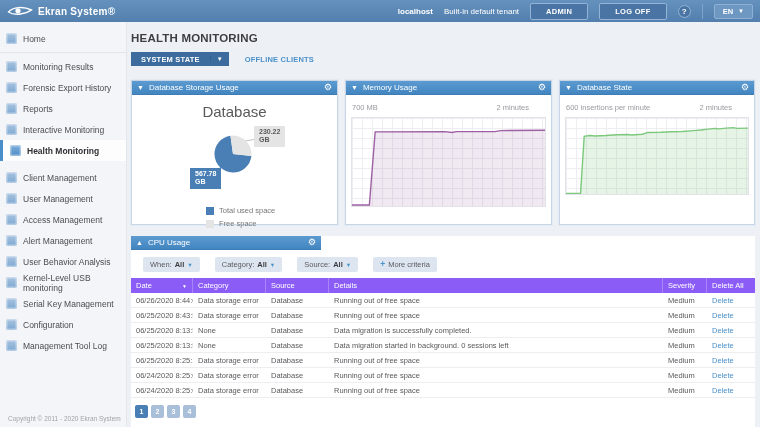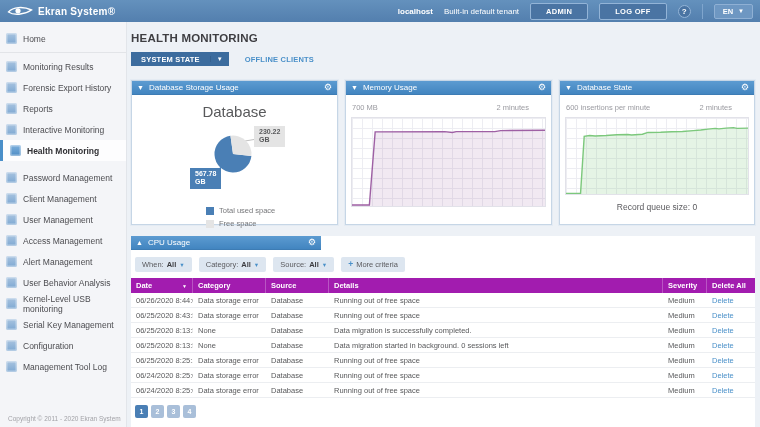--- a/index.html
+++ b/index.html
@@ -152,10 +152,6 @@
         <div class="side-gap"></div>
         <div class="side-item">
           <span class="icon-chip"></span>
-          <span>Password Management</span>
-        </div>
-        <div class="side-item">
-          <span class="icon-chip"></span>
           <span>Client Management</span>
         </div>
         <div class="side-item">

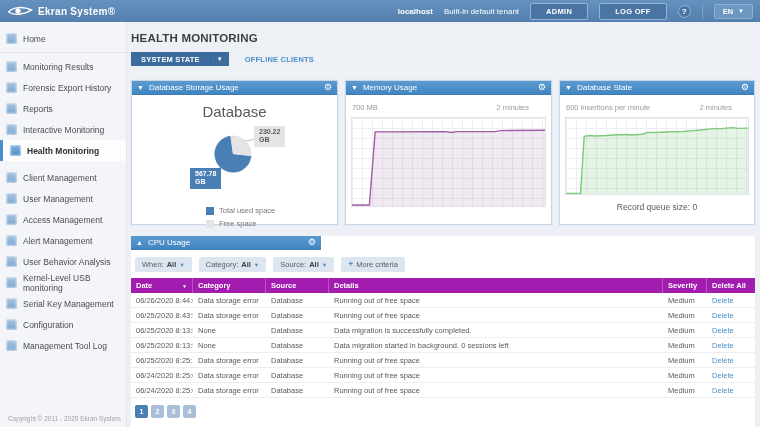--- a/index.html
+++ b/index.html
@@ -266,7 +266,6 @@
               <polyline points="0,99.17 8,99.17 10,24.17 13,23.00 16,23.67 22,23.00 28,22.00 34,21.67 36,22.33 42,21.33 45,19.00 52,18.67 58,18.00 64,17.67 70,16.67 74,15.83 78,14.67 82,13.67 84,14.33 88,13.33 92,12.67 94,13.67 100,13.33" fill="none" stroke="#7cc87c" stroke-width="1.4" vector-effect="non-scaling-stroke"></polyline>
             </svg>
           </div>
-        <div class="queue-label">Record queue size: 0</div>
       </div>
     </div>
 

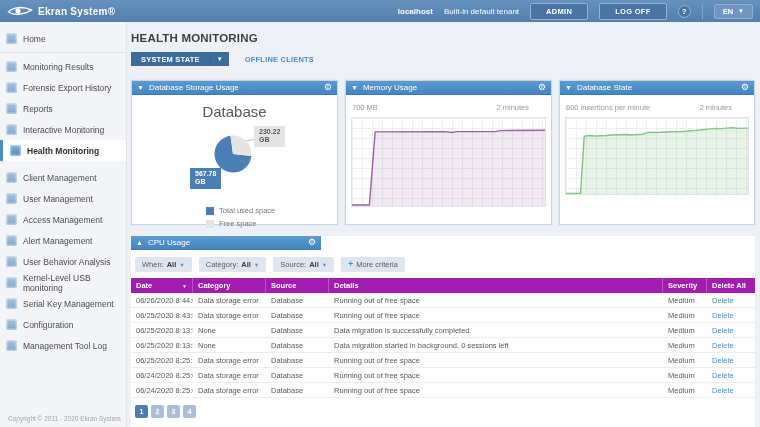--- a/index.html
+++ b/index.html
@@ -75,7 +75,7 @@
   .cpu-h { width:190px; }
   .filters { display:flex; gap:7px; margin:7px 0 0 4px; }
   .pill { background:#dde6f0; border-radius:2px; padding:3px 7px; font-size:7.5px; color:#5a5a5e;
-          display:flex; gap:3px; align-items:center; cursor:pointer; border:0; font-family:inherit; }
+          display:flex; gap:3px; align-items:center; cursor:pointer; border:0; font-family:inherit;margin-left:8px; }
   .pill b { color:#3c3c40; }
   .pill .pill-caret { color:#4a90c9; font-size:5.5px; }
   .pill .plus { color:#4a90c9; font-weight:bold; font-size:8.5px; line-height:1; }

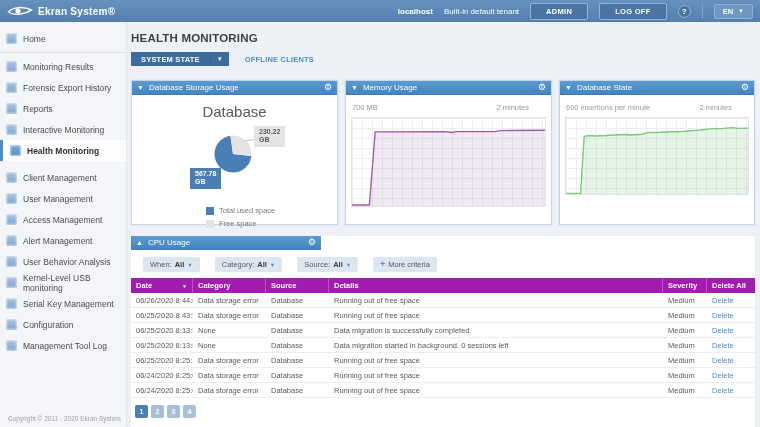--- a/index.html
+++ b/index.html
@@ -81,7 +81,7 @@
   .pill .plus { color:#4a90c9; font-weight:bold; font-size:8.5px; line-height:1; }
 
   .tbl { margin-top:6px; }
-  .thead { display:flex; background:#a21caf; height:15px; color:#fff; font-size:7.5px; font-weight:bold; }
+  .thead { display:flex; background:#8b5cf6; height:15px; color:#fff; font-size:7.5px; font-weight:normal; }
   .th { padding:0 5px; display:flex; align-items:center; border-right:1px solid rgba(255,255,255,.25); }
   .th:last-child { border-right:0; }
   .th .sort { margin-left:auto; font-size:5px; cursor:pointer; }

